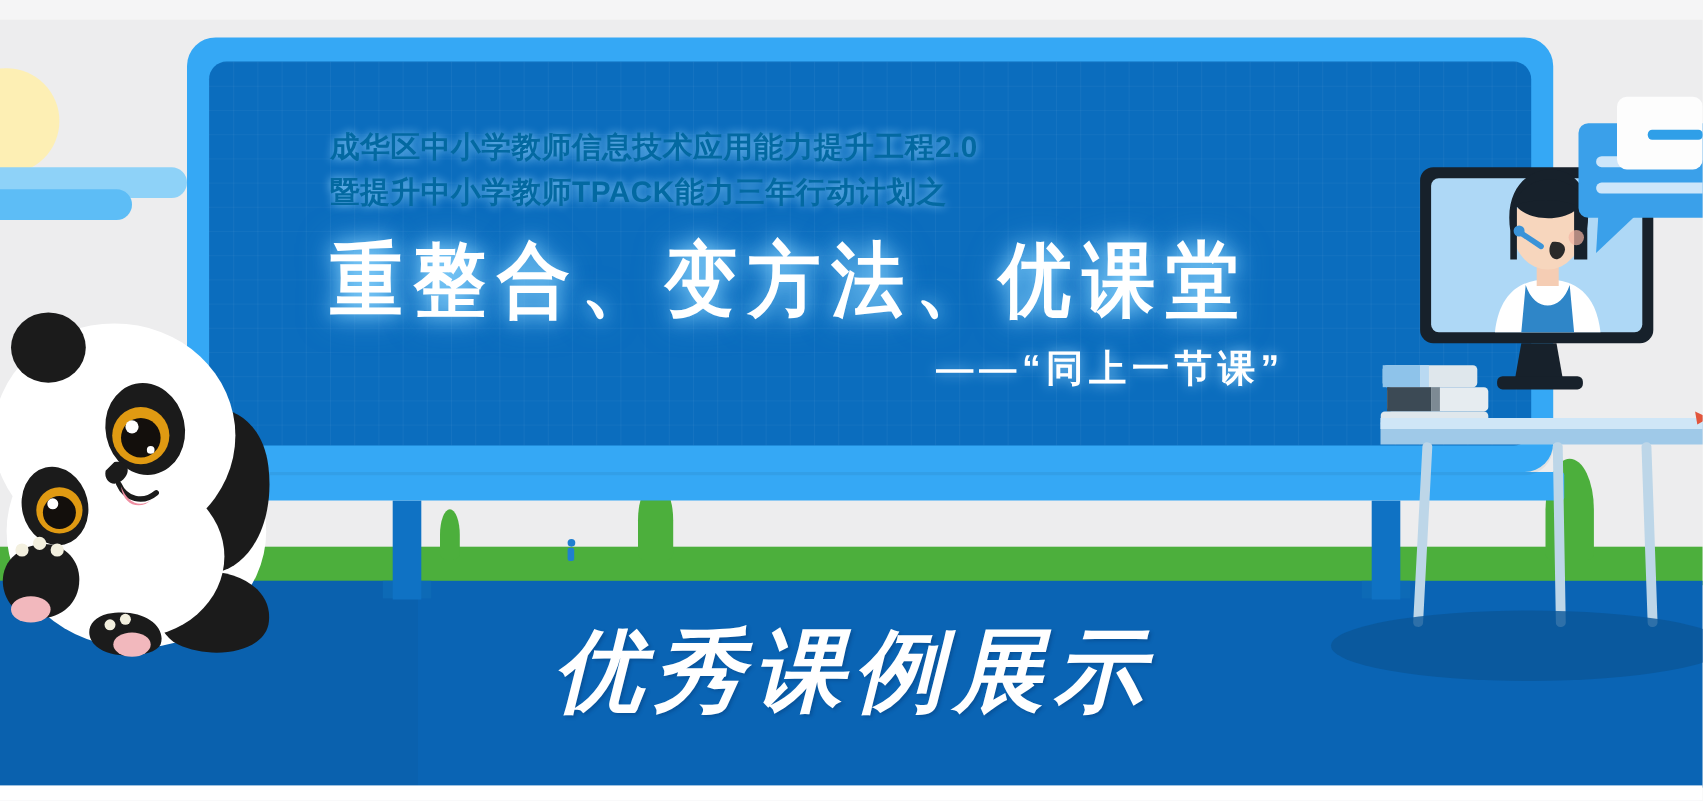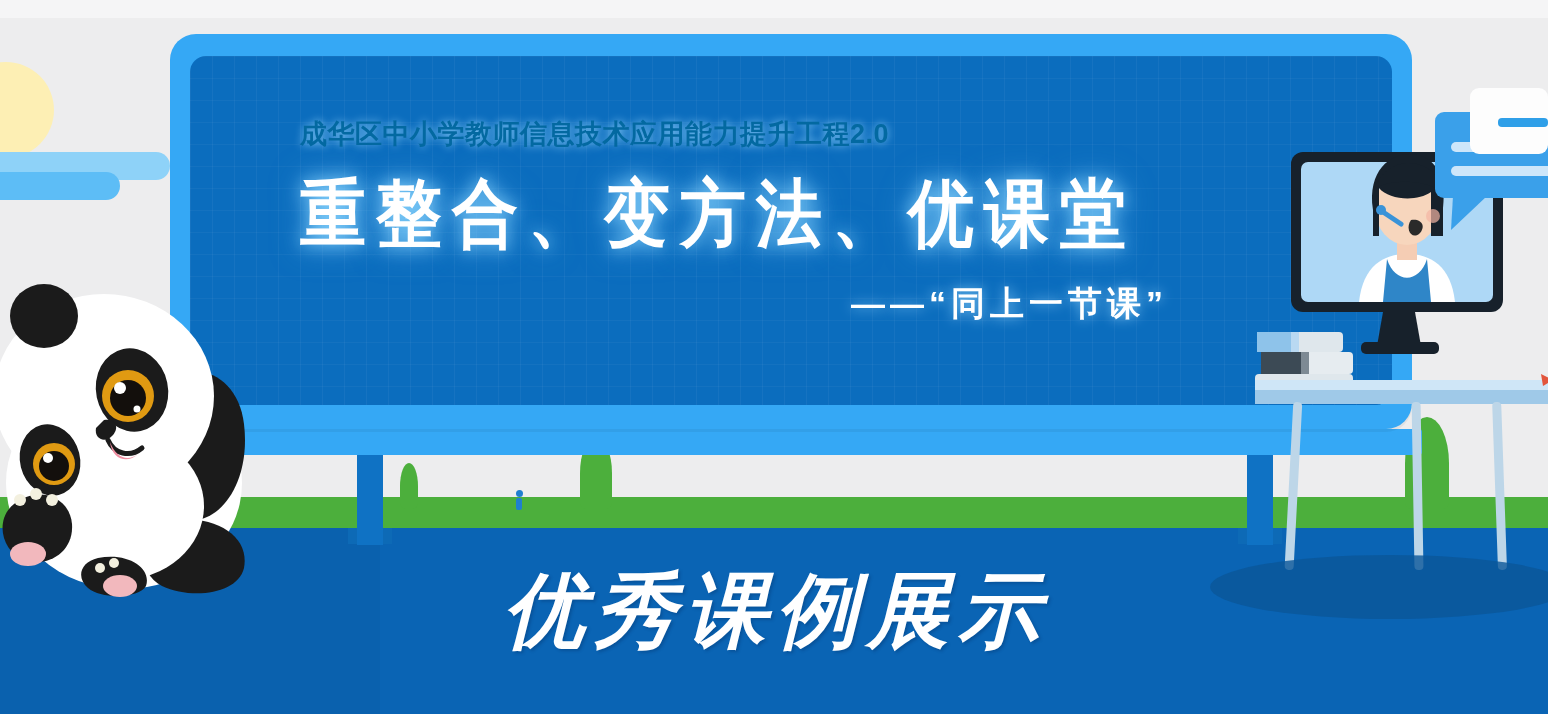--- a/index.html
+++ b/index.html
@@ -151,6 +151,7 @@
 
   <div class="bb-text" style="left:190px;top:56px;width:1202px;">
     <div class="line-sub">成华区中小学教师信息技术应用能力提升工程2.0</div>
+    <div class="line-sub">暨提升中小学教师TPACK能力三年行动计划之</div>
     <div class="headline">重整合、变方法、优课堂</div>
     <div class="tagline">——“同上一节课”</div>
   </div>

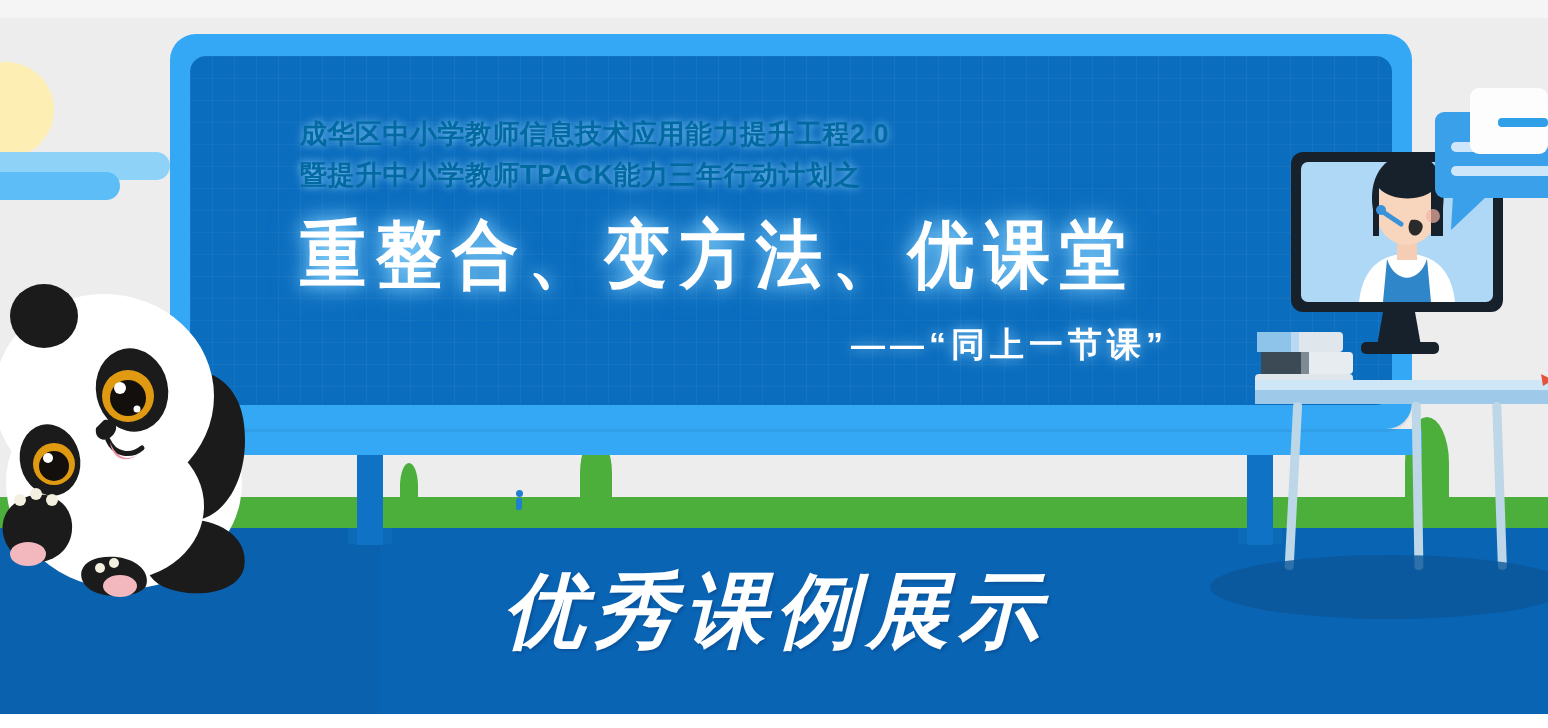--- a/index.html
+++ b/index.html
@@ -82,7 +82,7 @@
     white-space:nowrap;
   }
   .tagline{
-    margin-top:34px;text-align:right;padding-right:160px;
+    margin-top:24px;text-align:right;padding-right:160px;
     font-size:34px;font-weight:700;letter-spacing:5px;
     color:#ffffff;text-shadow:0 0 13px rgba(150,215,255,.9);
     white-space:nowrap;

